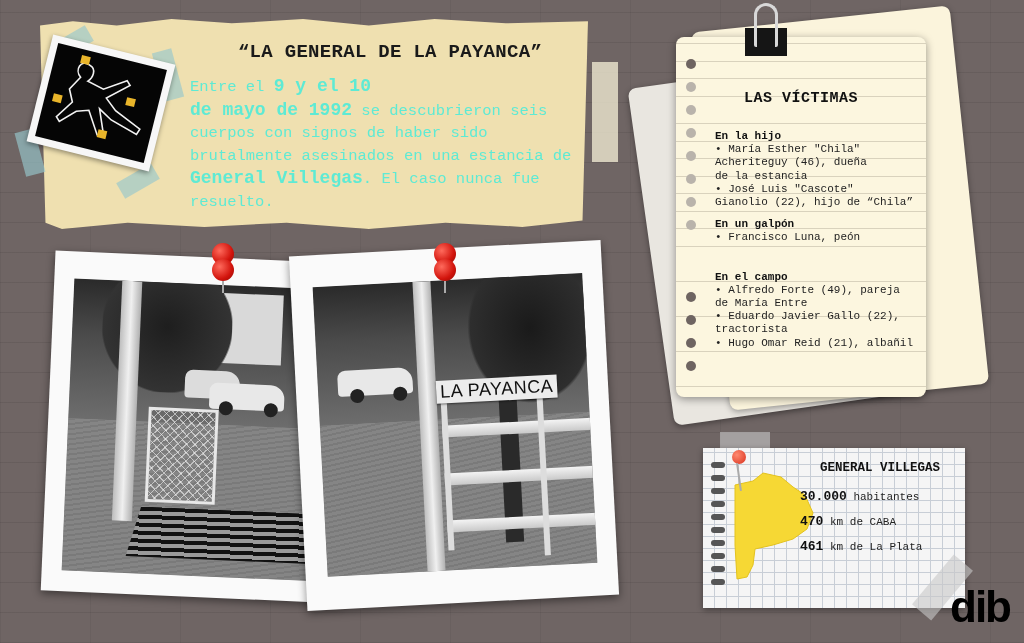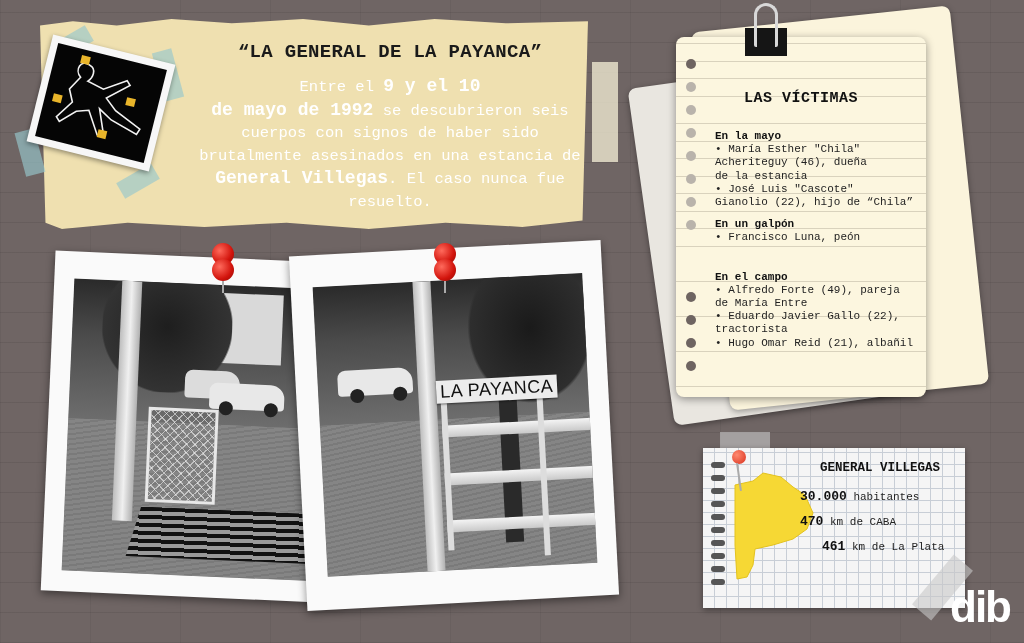--- a/index.html
+++ b/index.html
@@ -26,8 +26,8 @@
     letter-spacing: 0.3px;
   }
   .header-body {
-    position: absolute; left: 150px; top: 58px; width: 400px; text-align: center;
-    font-family: "Liberation Mono", monospace; font-size: 15.5px; line-height: 22.5px; color: #ffffff;
+    position: absolute; left: 150px; top: 58px; width: 400px; 
+    font-family: "Liberation Mono", monospace; font-size: 15.5px; line-height: 22.5px; color: #5eead4;
   }
   .header-body b { font-size: 18px; }
   .tape { position: absolute; background: rgba(150,200,205,0.65); }

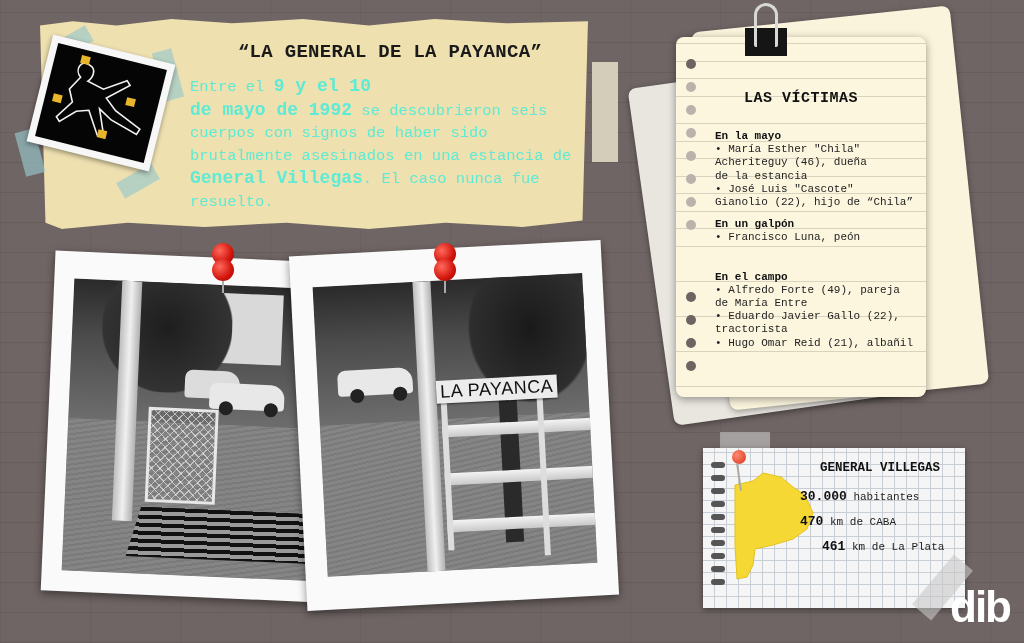--- a/index.html
+++ b/index.html
@@ -215,7 +215,7 @@
   <div class="hole dark" style="top:324px;"></div>
   <div class="victims-title">LAS VÍCTIMAS</div>
   <div class="victims-list">
-    <div class="victims-section-title">En la mayo</div>
+    <div class="victims-section-title">En la hijo</div>
     <div>• María Esther "Chila"</div>
     <div>Acheriteguy (46), dueña</div>
     <div>de la estancia</div>

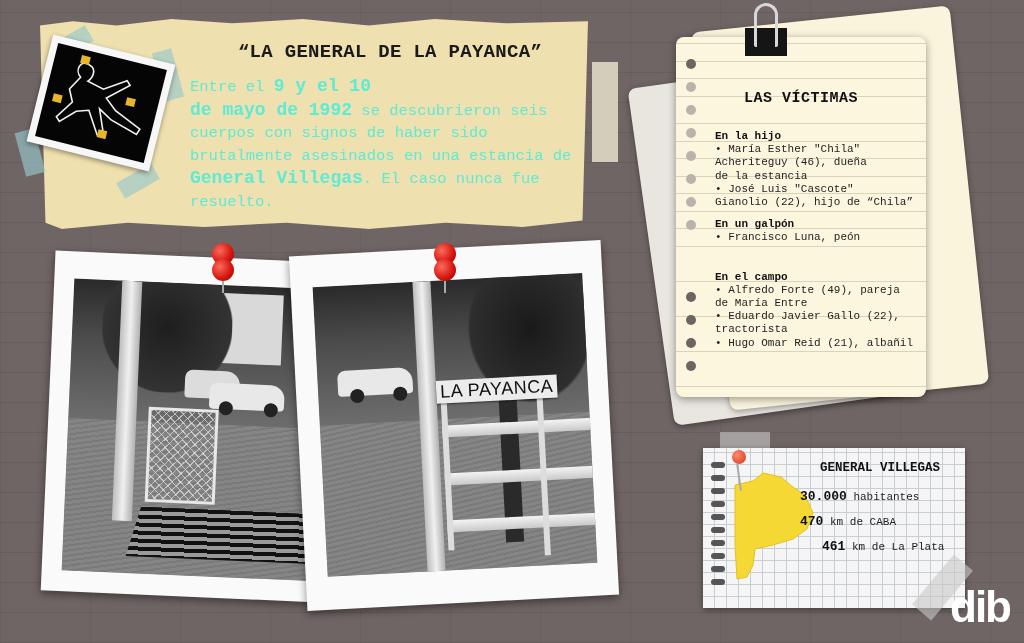--- a/index.html
+++ b/index.html
@@ -255,7 +255,7 @@
 <div class="vill-title">GENERAL VILLEGAS</div>
 <div class="vill-line" style="top:489px;"><b>30.000</b><span> habitantes</span></div>
 <div class="vill-line" style="top:514px;"><b>470</b><span> km de CABA</span></div>
-<div class="vill-line" style="top:539px;padding-left:22px;"><b>461</b><span> km de La Plata</span></div>
+<div class="vill-line" style="top:539px;"><b>461</b><span> km de La Plata</span></div>
 <div class="tape-gray" style="left:930px;top:555px;width:25px;height:65px;transform:rotate(40deg);"></div>
 
 <div class="logo">dib</div>

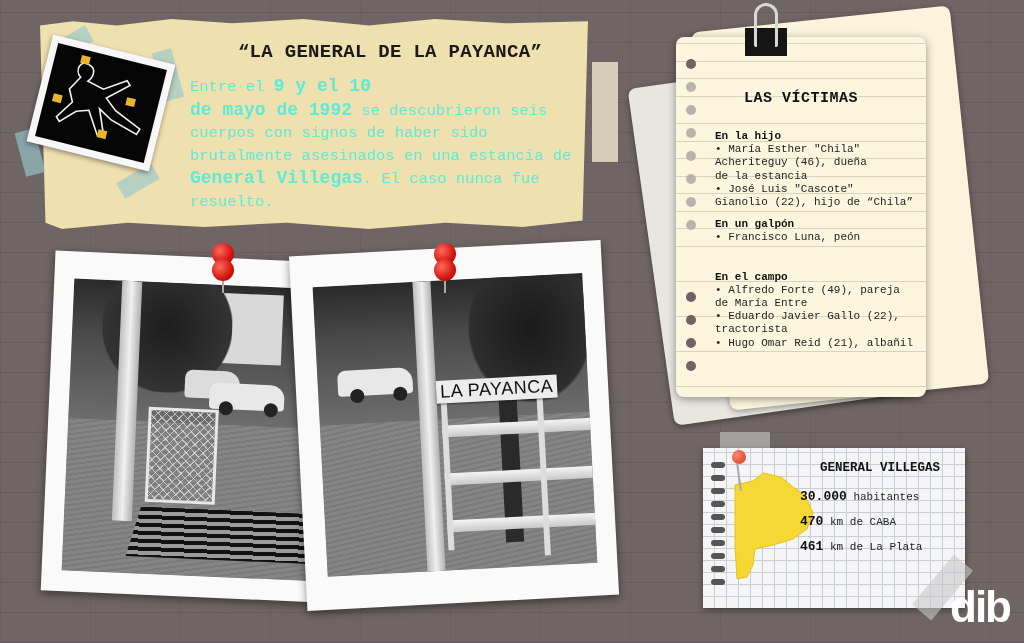--- a/index.html
+++ b/index.html
@@ -119,7 +119,7 @@
   .tape-gray { position: absolute; background: rgba(200,200,200,0.6); }
   .logo {
     position: absolute; left: 950px; top: 585px; font-family: "Liberation Sans", sans-serif;
-    font-weight: bold; font-size: 44px; color: #ffffff; letter-spacing: -2px; line-height: 44px;
+    font-weight: bold; font-size: 44px; color: #000000; letter-spacing: -2px; line-height: 44px;
   }
 </style>
 </head>

